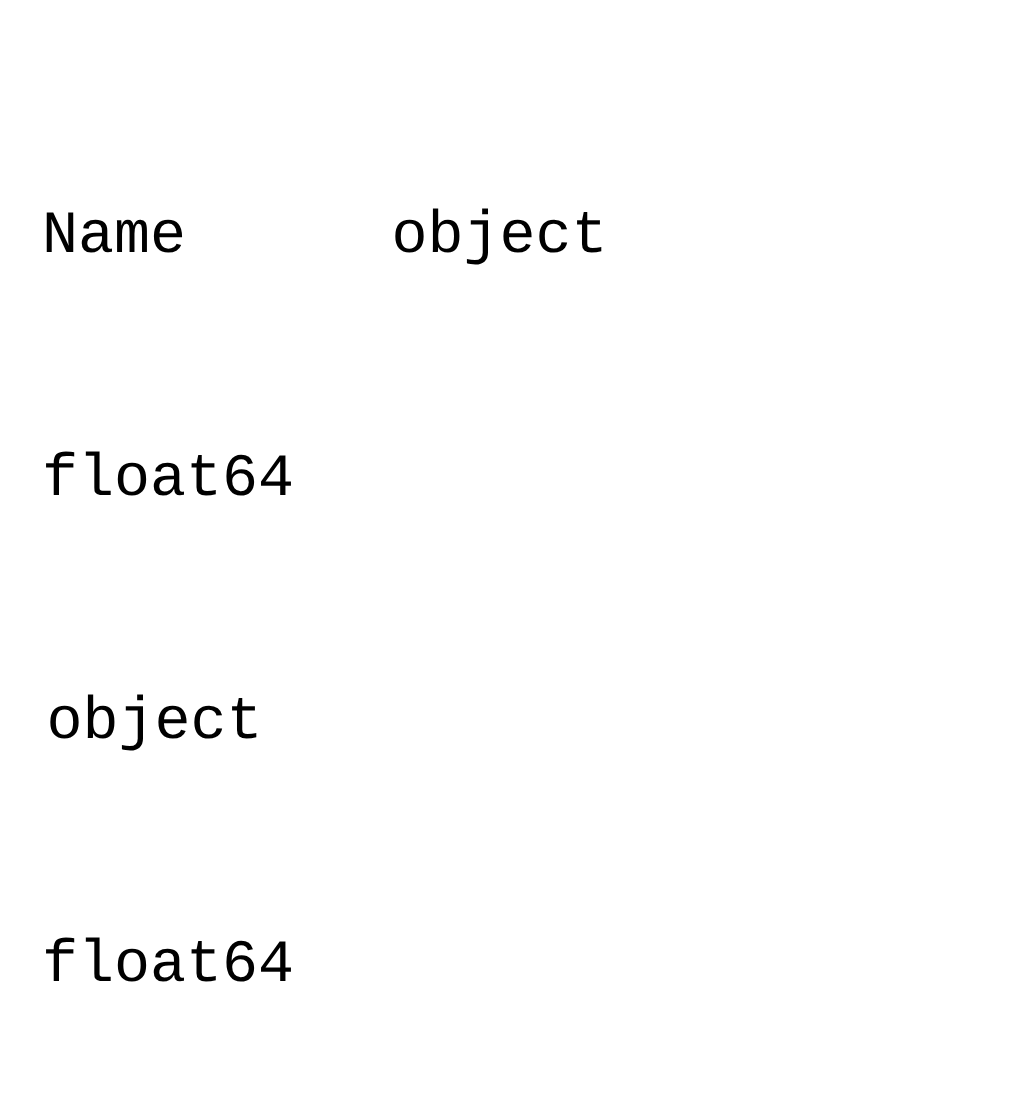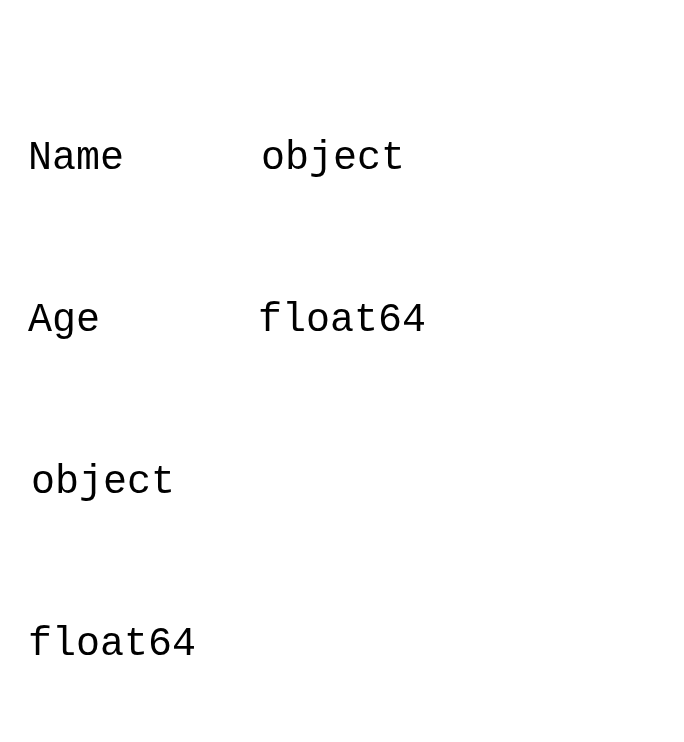--- a/index.html
+++ b/index.html
@@ -62,7 +62,6 @@
     <span class="dtype-value">object</span>
   </div>
   <div class="dtype-row">
-    <span class="dtype-label">Age</span>
     <span class="dtype-value">float64</span>
   </div>
   <div class="dtype-row">

